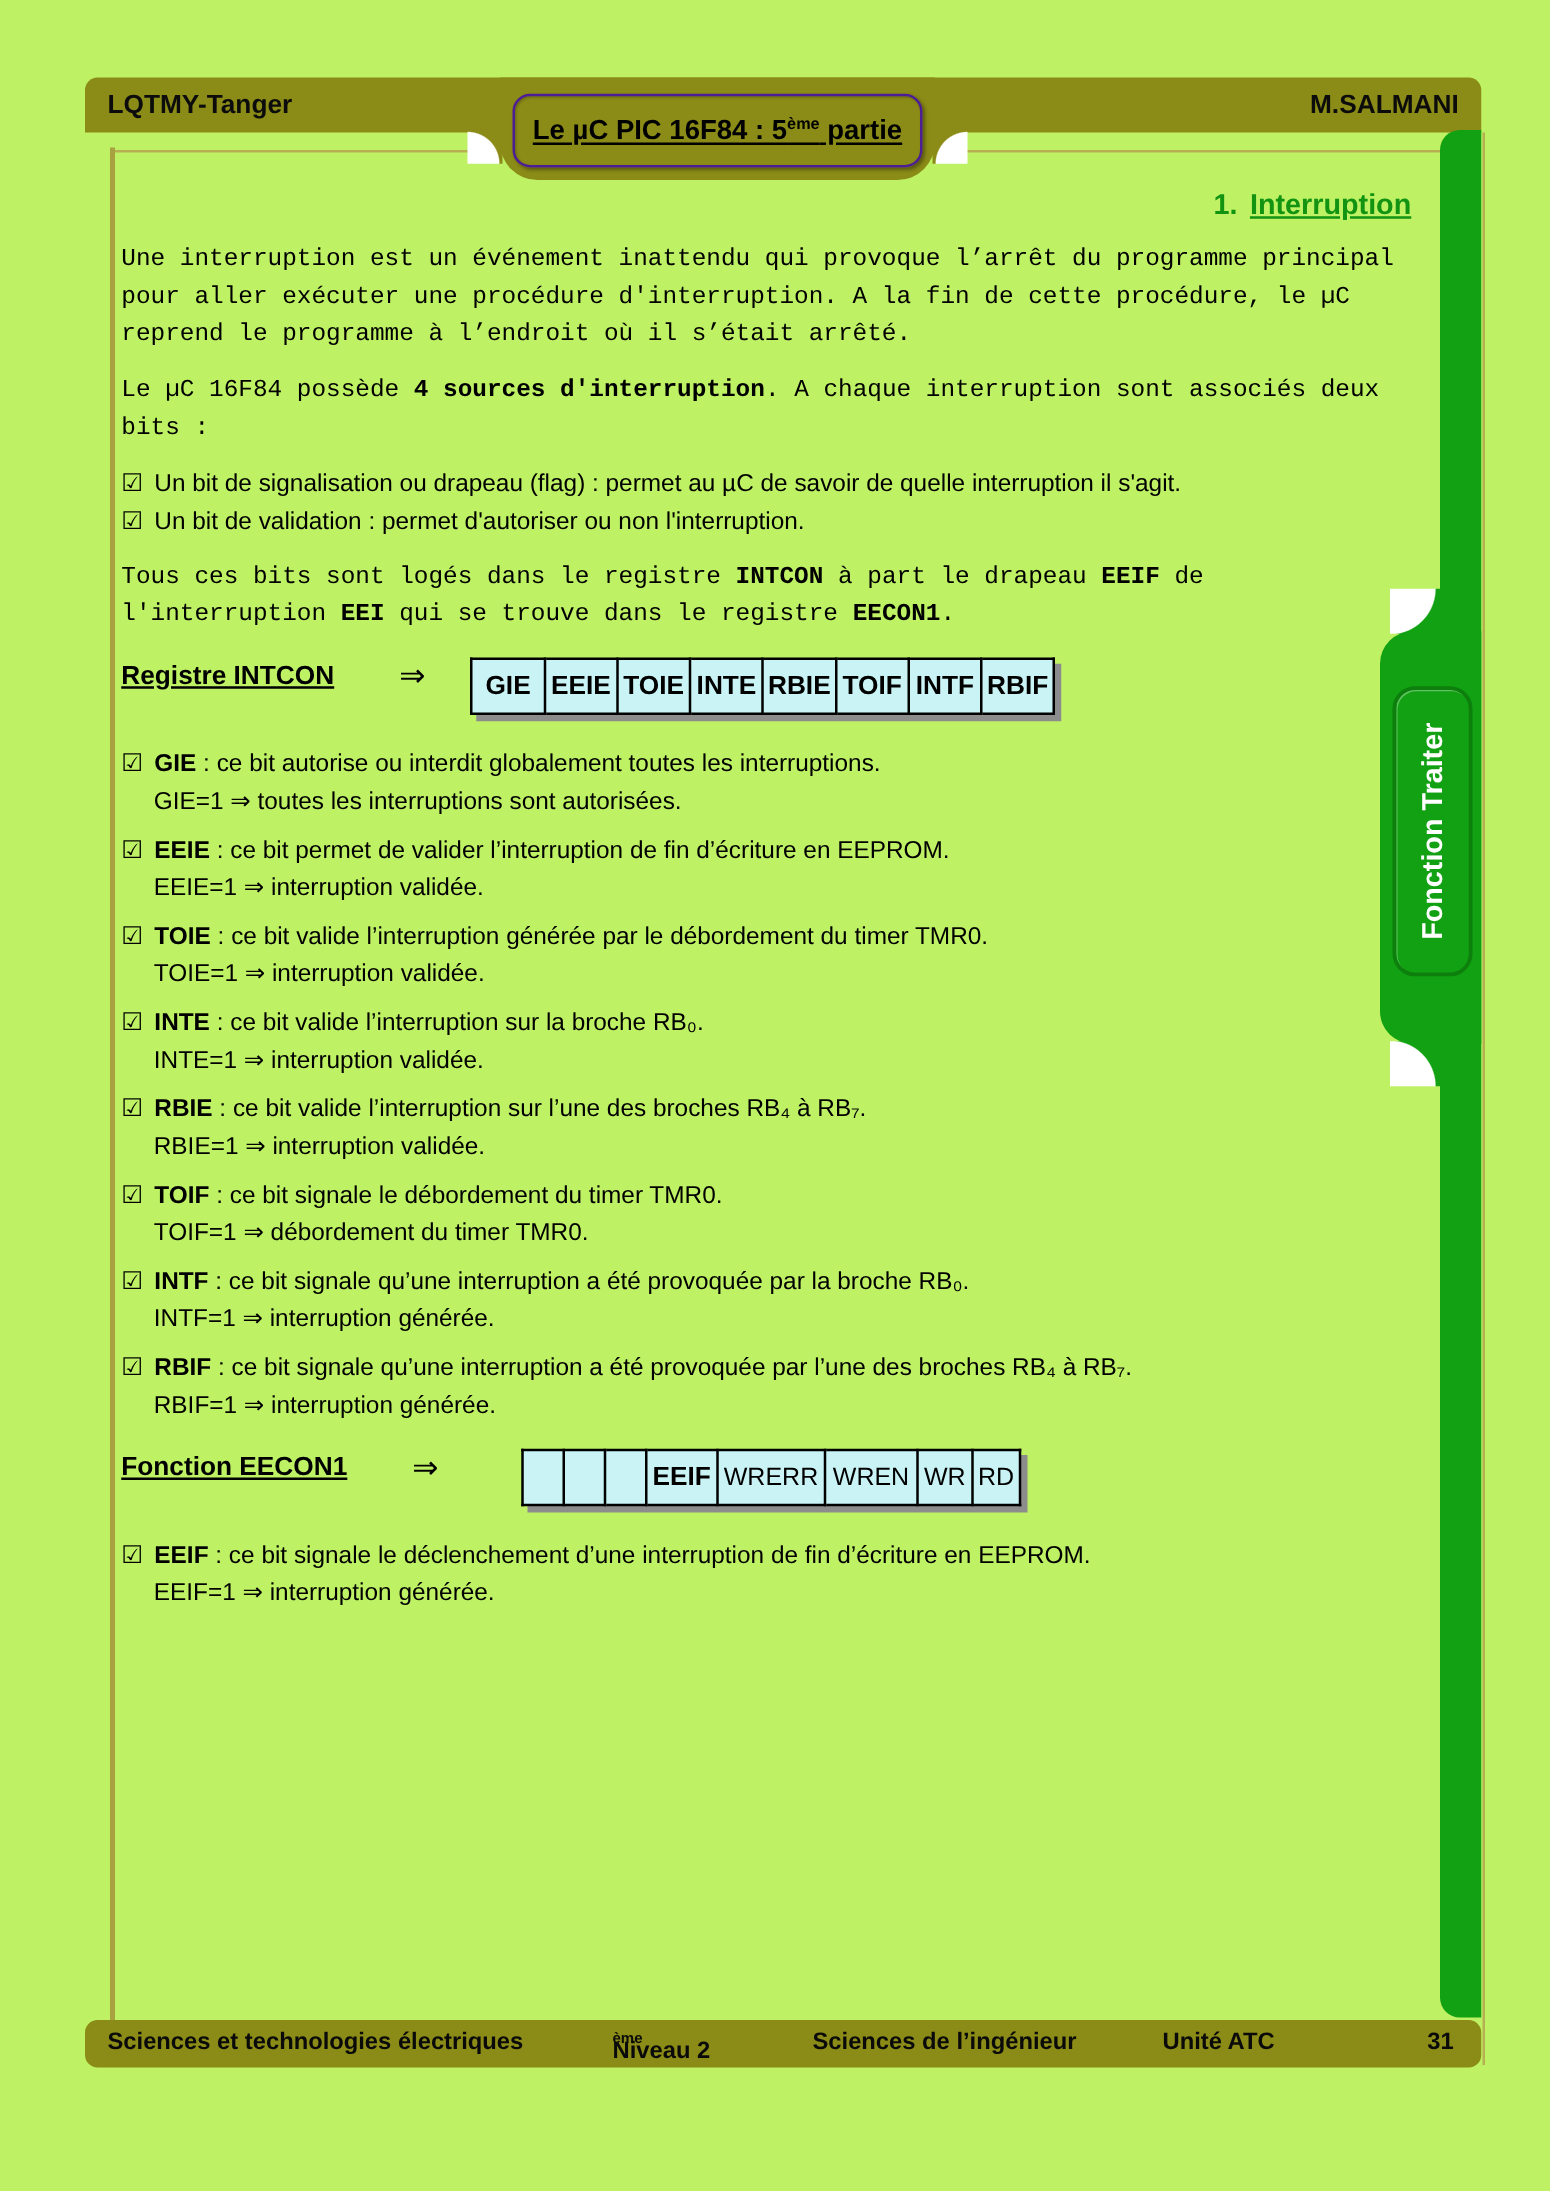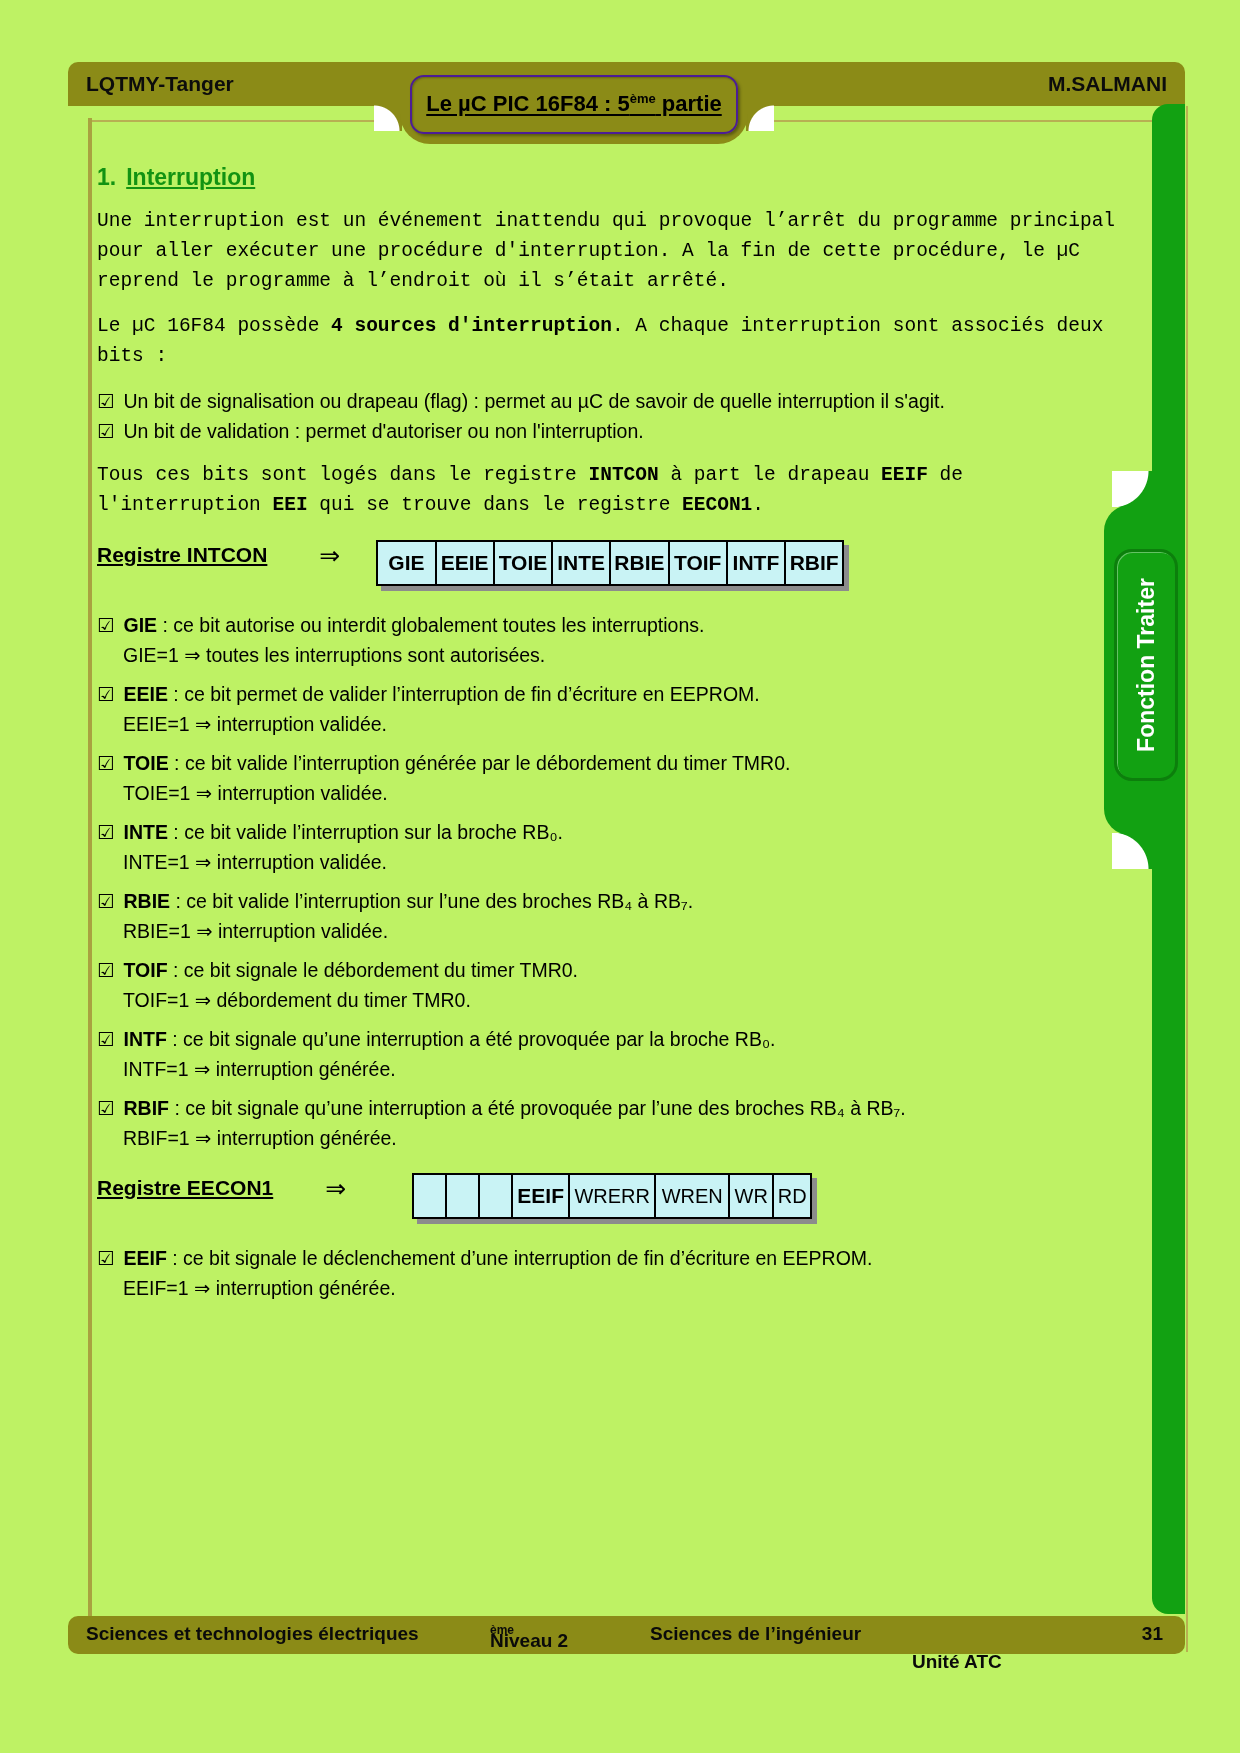--- a/index.html
+++ b/index.html
@@ -49,7 +49,7 @@
 
   
   .content{position:absolute;left:97px;top:148px;width:1032px;font-size:19.5px;line-height:30px;z-index:1;}
-  .section-heading{color:#129312;font-weight:bold;font-size:23px;margin:14px 0 14px 0;}
+  .section-heading{color:#129312;font-weight:bold;font-size:23px;margin:0 0 14px 0;text-align:right;}
   .section-heading .num{margin-right:10px;}
   .section-heading .u{text-decoration:underline;}
   .para{margin:0 0 15px 0;font-family:Liberation Mono, monospace;}

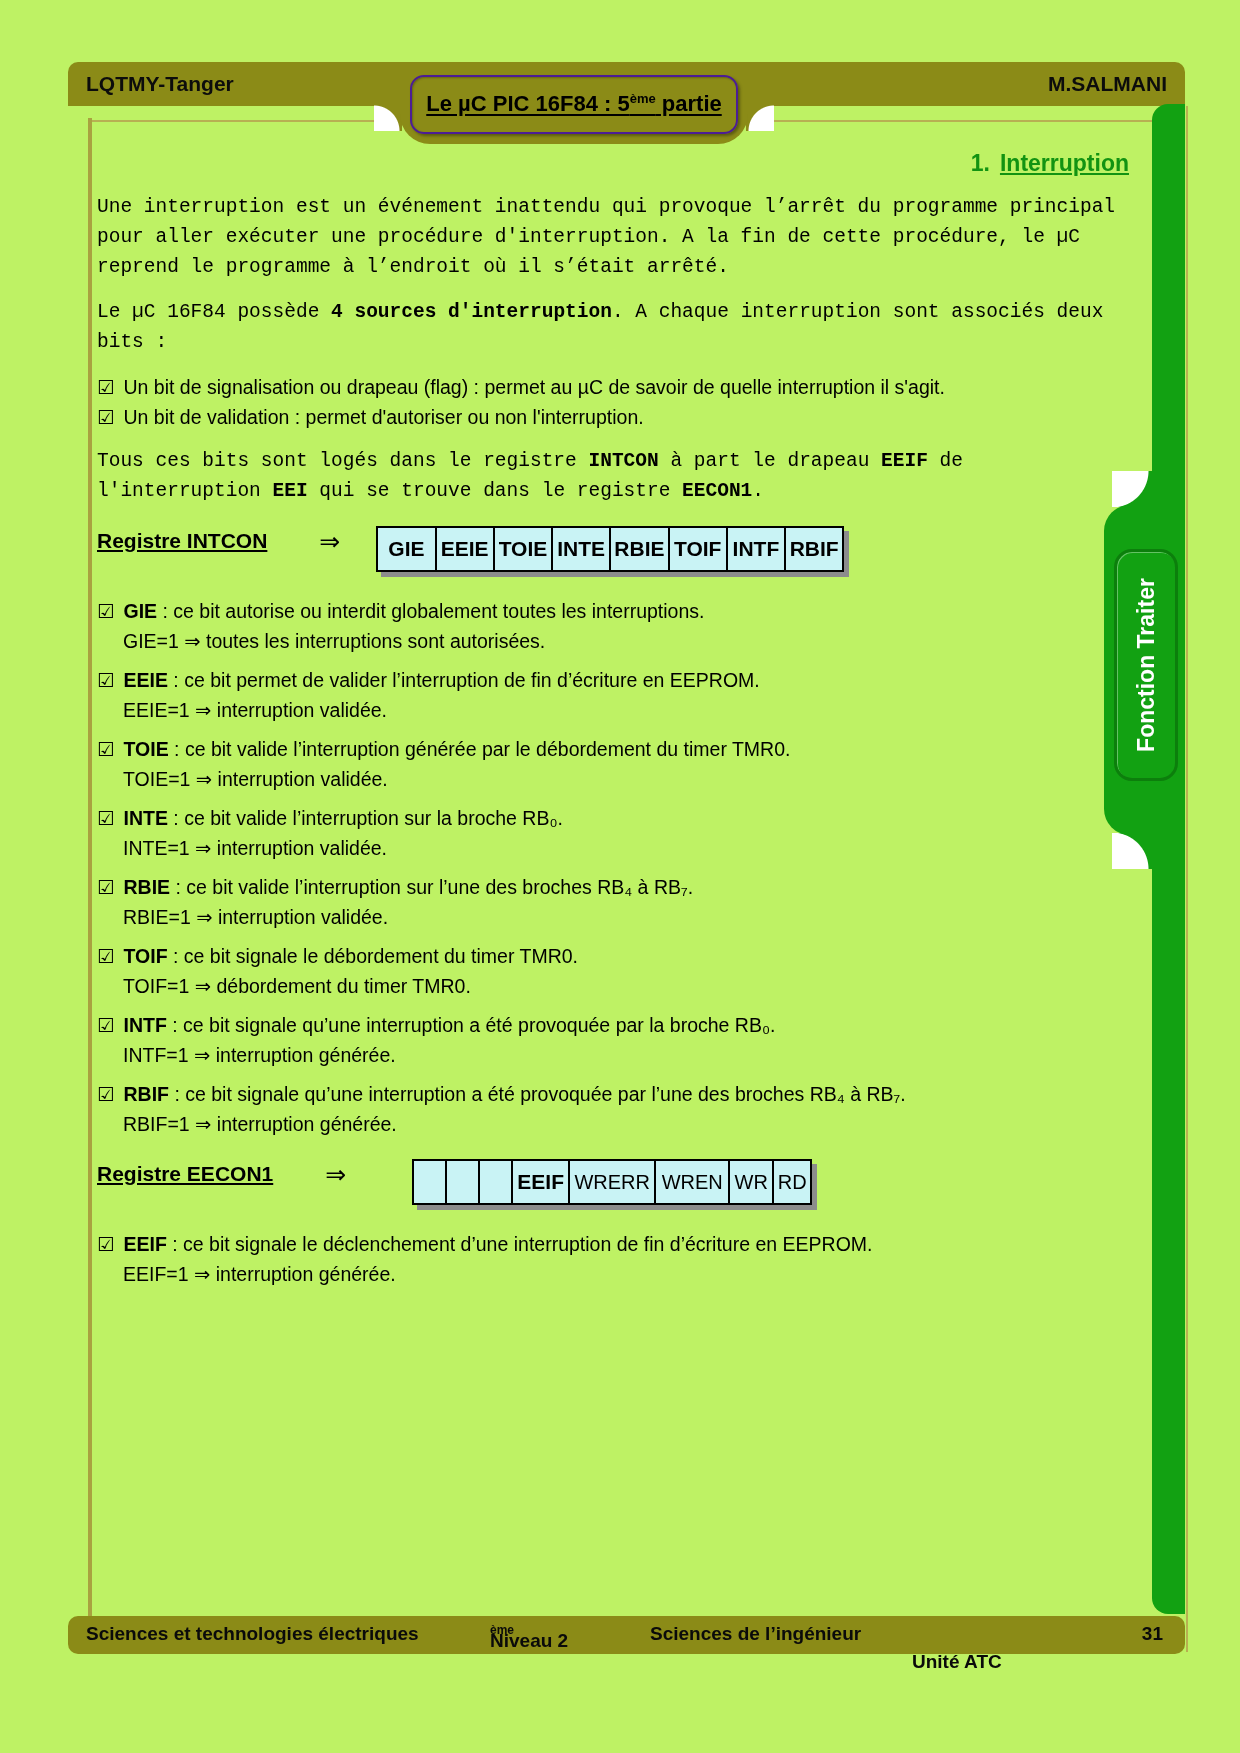--- a/index.html
+++ b/index.html
@@ -171,7 +171,7 @@
     </div>
 
     <div class="reg-row">
-      <span class="reg-label">Registre EECON1</span>
+      <span class="reg-label">Fonction EECON1</span>
       <span class="reg-arrow">⇒</span>
       <table class="reg-table t-eecon">
         <tbody>

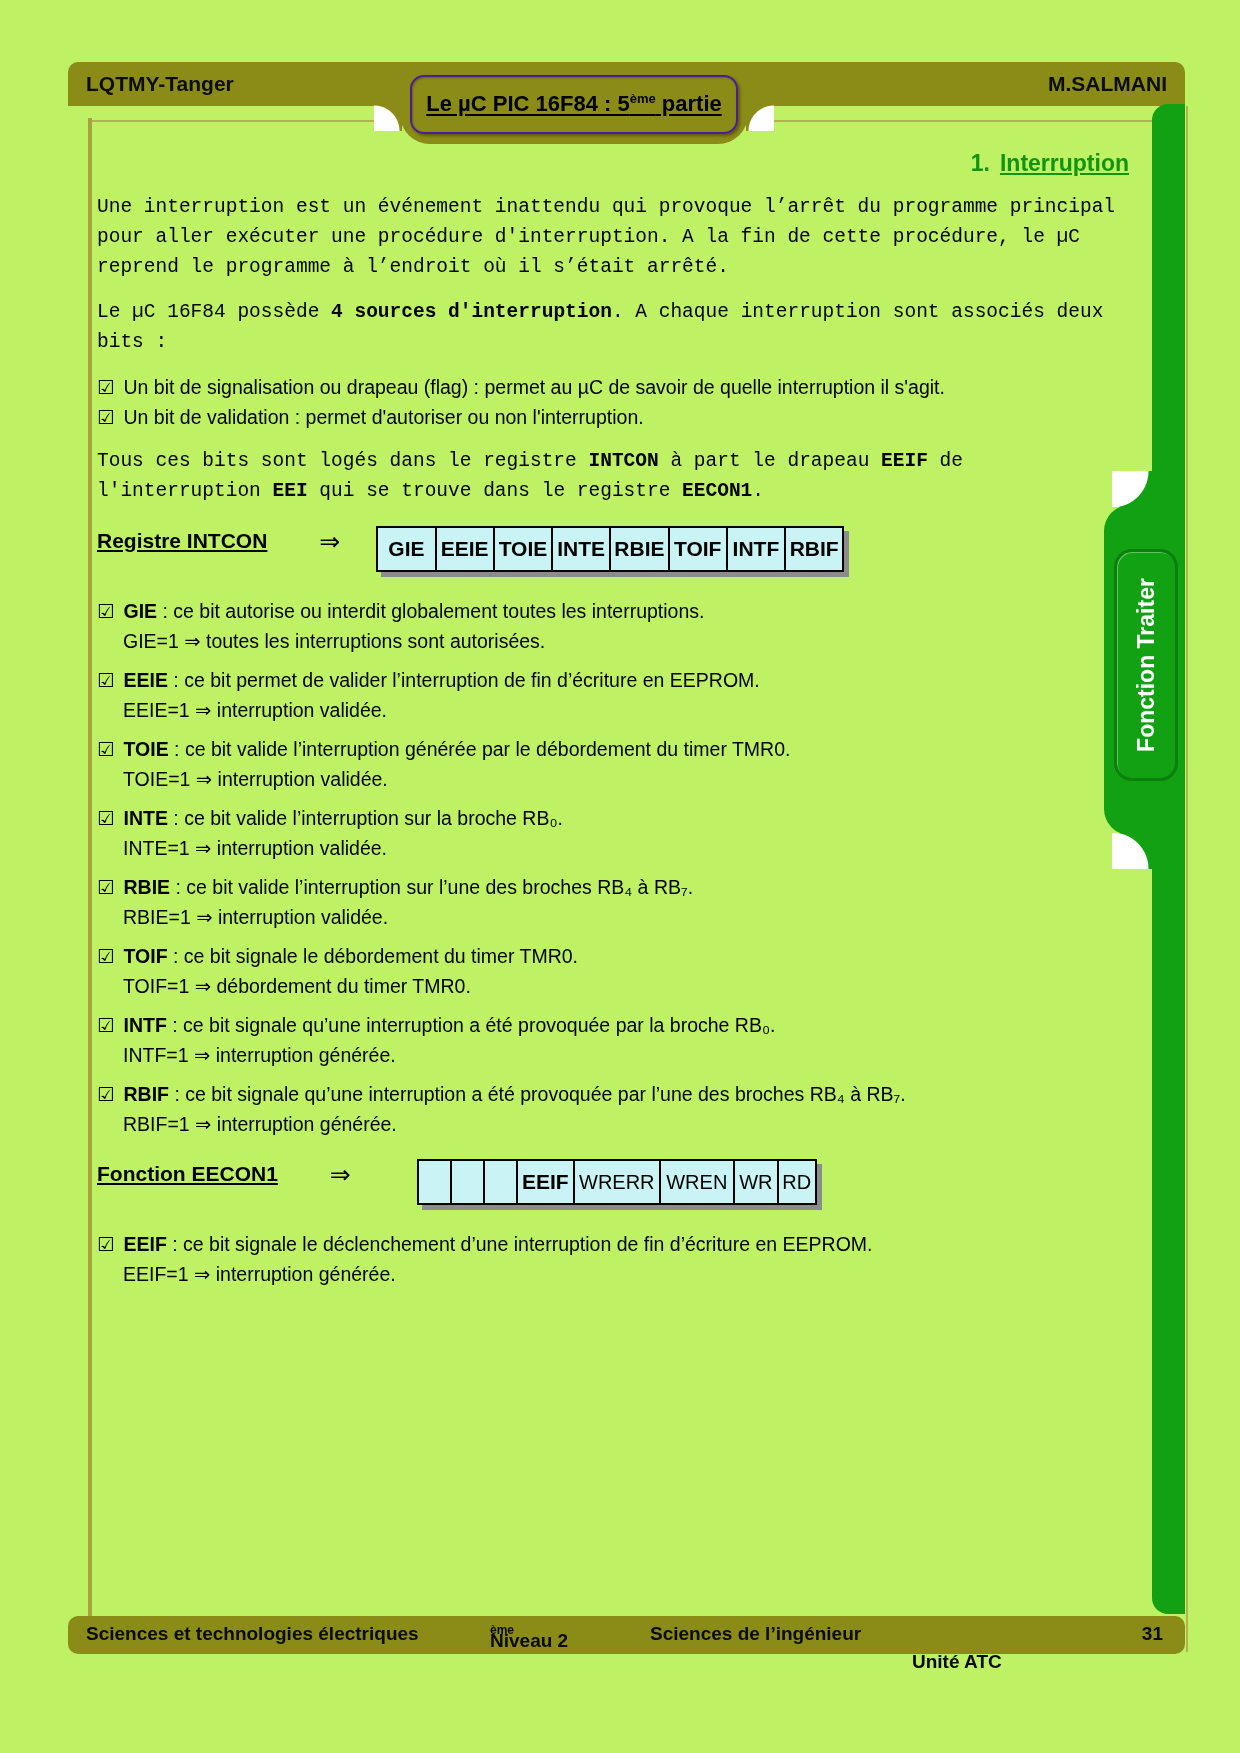--- a/index.html
+++ b/index.html
@@ -44,7 +44,7 @@
   .footer-band{position:absolute;left:68px;top:1616px;width:1117px;height:38px;background:#8B8B17;
               border-radius:10px;font-weight:bold;font-size:19px;color:#0a0a0a;z-index:2;}
   .footer-band span{position:absolute;top:7px;white-space:nowrap;}
-  .f1{left:18px;} .f2{left:422px;} .f3{left:582px;} .f4{left:844px;margin-top:28px;} .fpage{right:22px;}
+  .f1{left:18px;} .f2{left:422px;} .f3{left:582px;} .f4{left:862px;} .fpage{right:22px;}
   .f2 sup{font-size:12px;}
 
   

